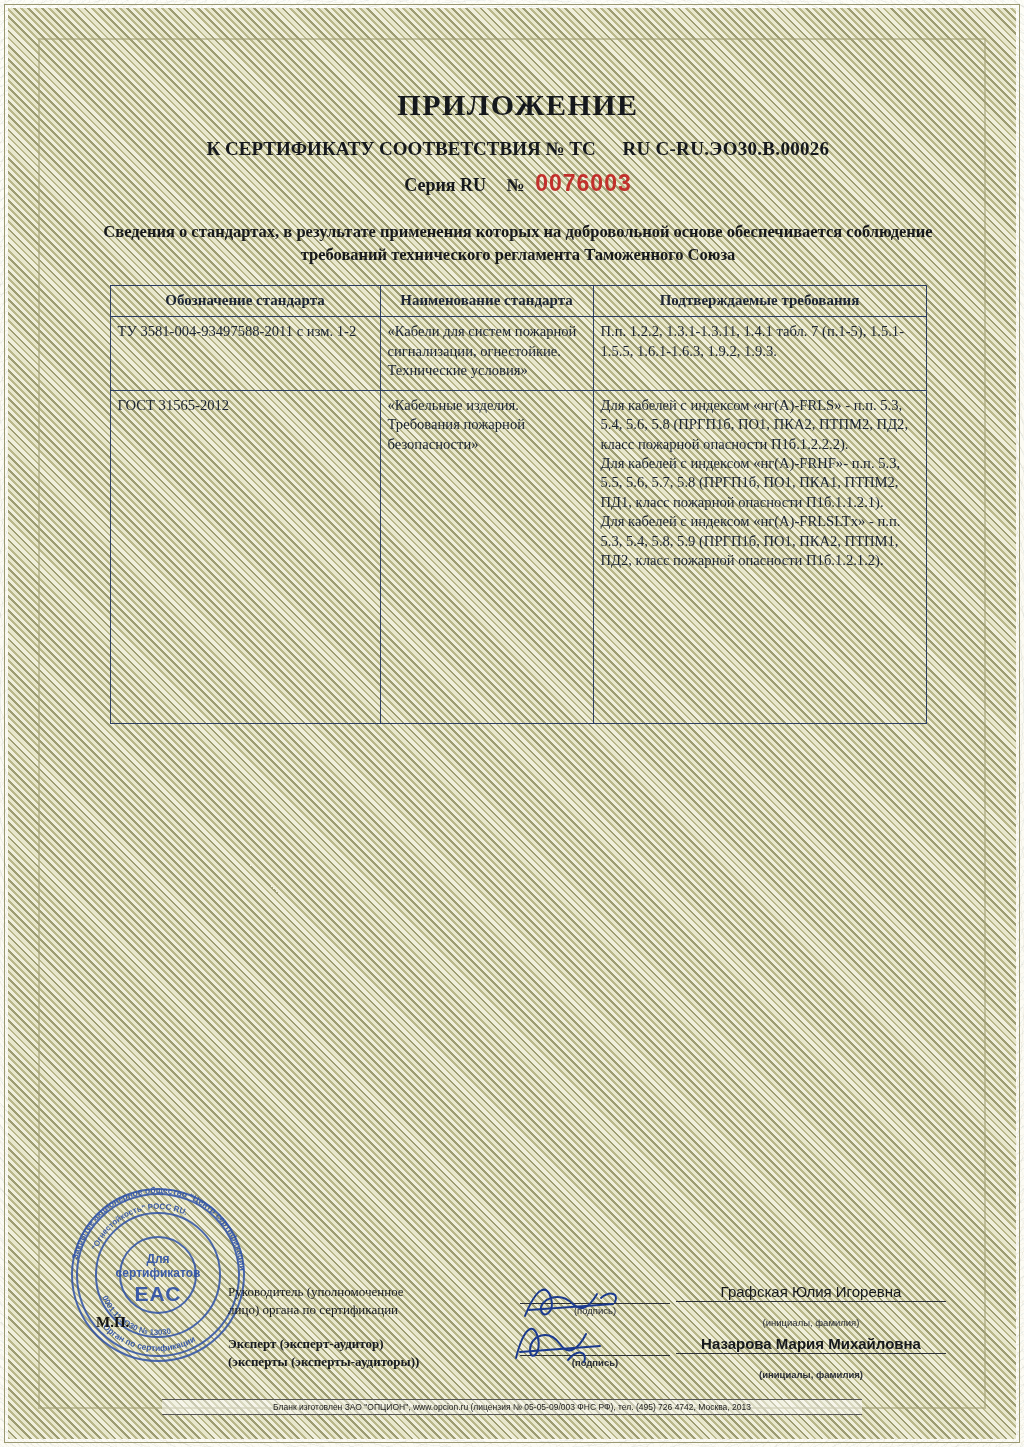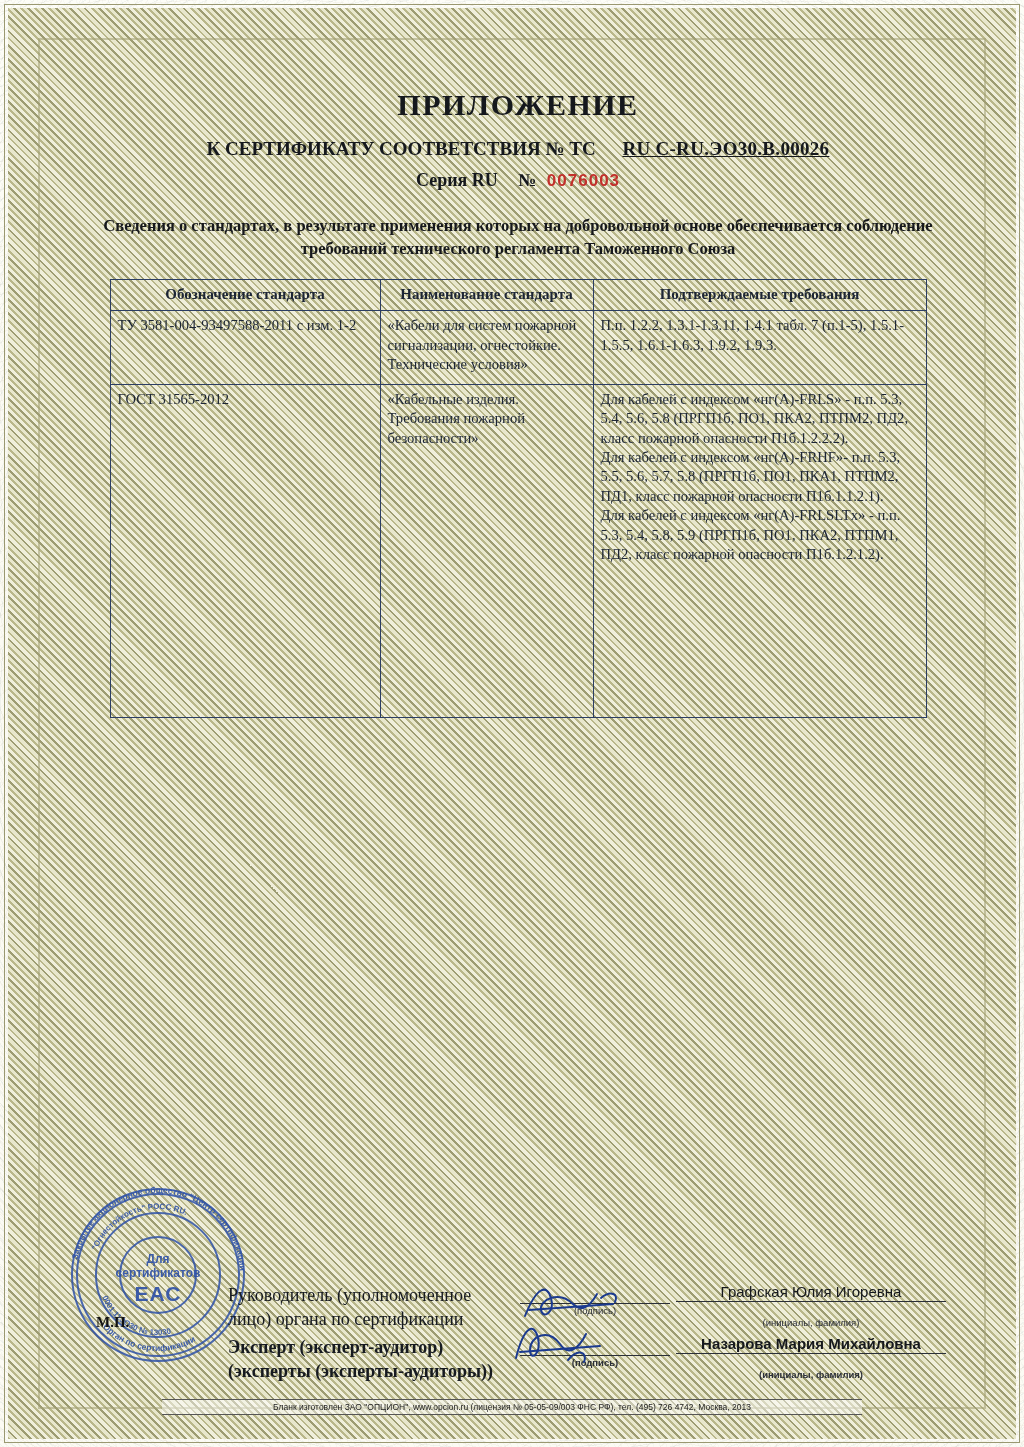--- a/index.html
+++ b/index.html
@@ -122,7 +122,6 @@
   .subtitle-row .cert-no {
     margin-left: 22px;
     letter-spacing: 0.3px;
-    text-decoration: underline;
   }
   .series-row {
     margin-top: 10px;

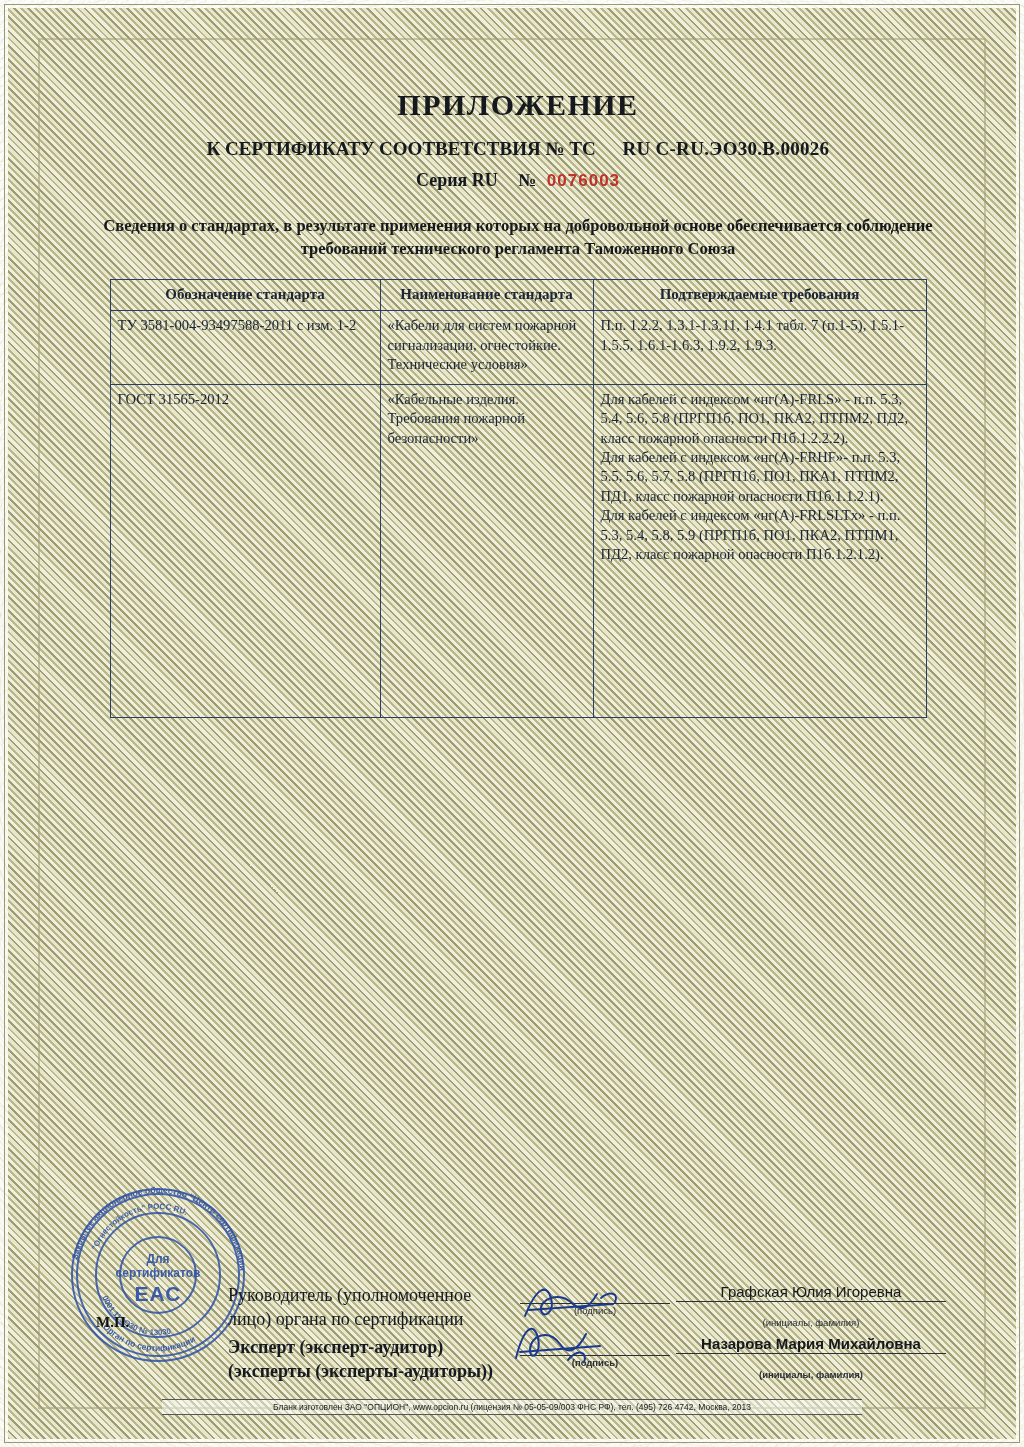--- a/index.html
+++ b/index.html
@@ -137,7 +137,7 @@
     font-family: "Liberation Sans", sans-serif;
     font-weight: bold;
     letter-spacing: 1px;
-    font-size: 17px;
+    font-size: 23px;
   }
 
   .lead-text {

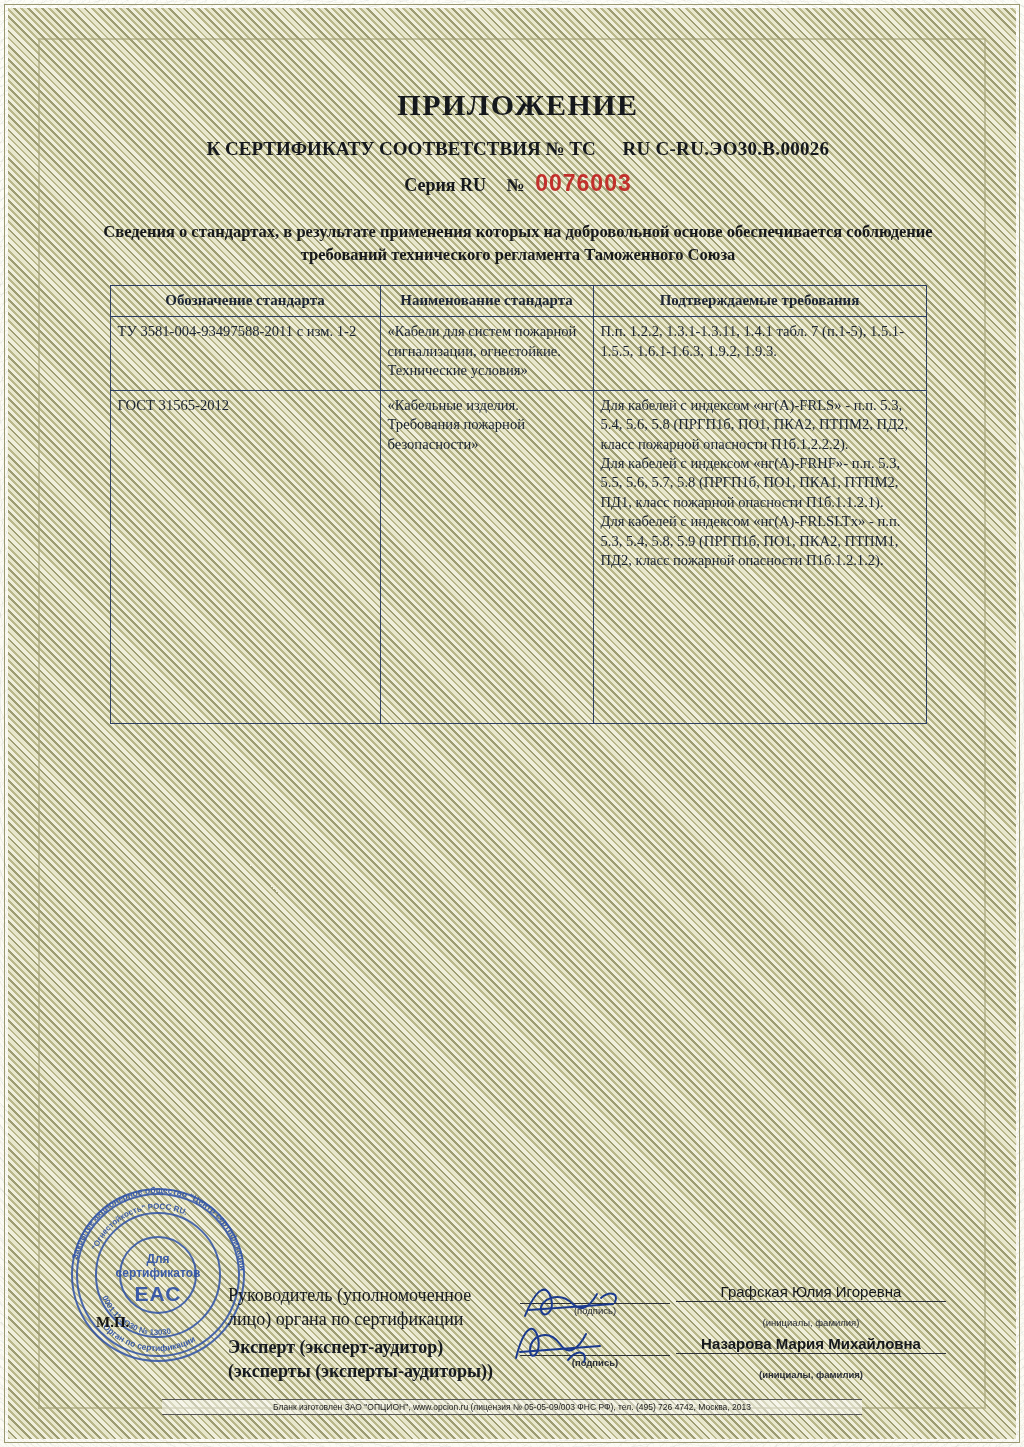--- a/index.html
+++ b/index.html
@@ -208,7 +208,7 @@
     top: 0;
     width: 290px;
     line-height: 1.35;
-    font-size: 18px;
+    font-size: 13px;
   }
   .sig-mid {
     position: absolute;

